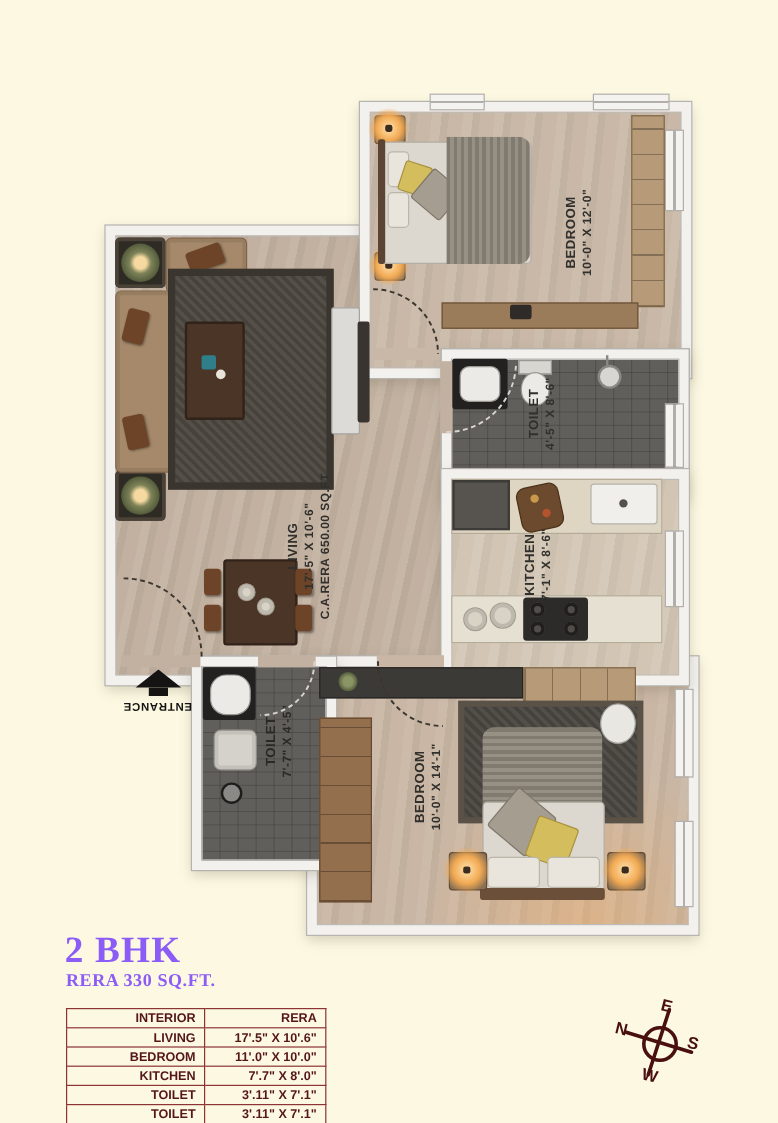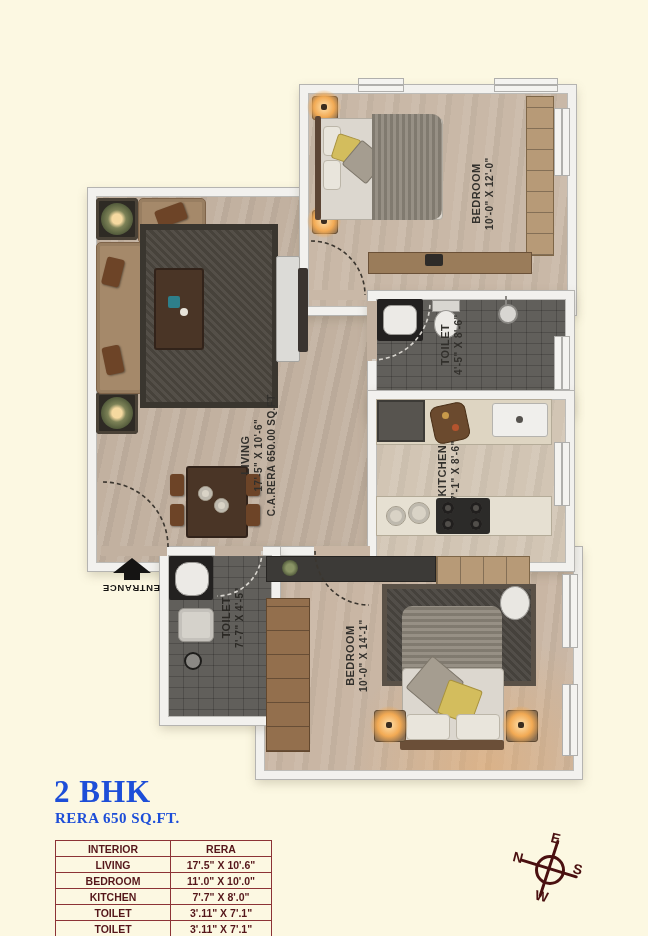--- a/index.html
+++ b/index.html
@@ -55,7 +55,7 @@
   .ent-stem{position:absolute;z-index:9;background:#151413}
   .ent-txt{position:absolute;z-index:9;transform:rotate(180deg);font-size:9.5px;font-weight:700;letter-spacing:.6px;color:#151413;text-align:center}
   
-  .title-h{position:absolute;font-family:"Liberation Serif",serif;font-weight:700;color:#1d4ed8}
+  .title-h{position:absolute;font-family:"Liberation Serif",serif;font-weight:700;color:#8b5cf6}
   .area-tbl{position:absolute;border-collapse:collapse;background:transparent}
   .area-tbl td,.area-tbl th{border:1.3px solid #8c3336;font-size:10.5px;font-weight:700;color:#55161a;padding:1px 7px;height:13px;text-align:center;font-family:"Liberation Sans",sans-serif}
   

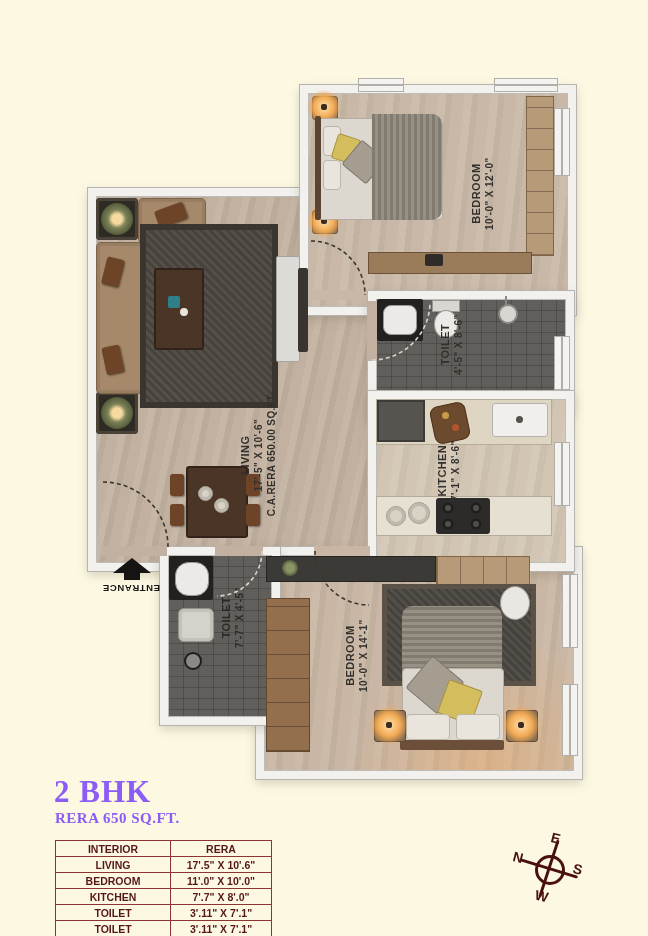--- a/index.html
+++ b/index.html
@@ -212,7 +212,7 @@
 </div>
 
 <div class="title-h" style="left:54px;top:774px;font-size:31px;letter-spacing:1px">2 BHK</div>
-<div class="title-h" style="left:55px;top:810px;font-size:15px;letter-spacing:.5px">RERA 650 SQ.FT.</div>
+<div class="title-h" style="left:55px;top:810px;font-size:15px;letter-spacing:.5px">RERA 330 SQ.FT.</div>
 
 <table class="area-tbl" style="left:55px;top:840px">
   <tbody>

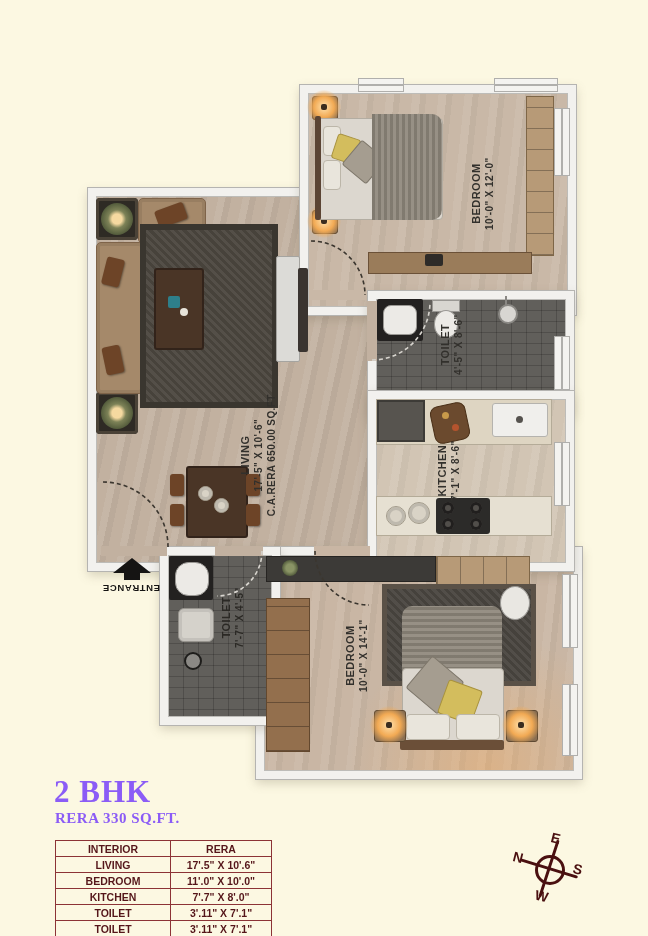--- a/index.html
+++ b/index.html
@@ -57,7 +57,7 @@
   
   .title-h{position:absolute;font-family:"Liberation Serif",serif;font-weight:700;color:#8b5cf6}
   .area-tbl{position:absolute;border-collapse:collapse;background:transparent}
-  .area-tbl td,.area-tbl th{border:1.3px solid #8c3336;font-size:10.5px;font-weight:700;color:#55161a;padding:1px 7px;height:13px;text-align:center;font-family:"Liberation Sans",sans-serif}
+  .area-tbl td,.area-tbl th{border:1.3px solid #8c3336;font-size:10.5px;font-weight:700;color:#55161a;padding:1px 7px;height:13px;text-align:right;font-family:"Liberation Sans",sans-serif}
   
   .cmp-line{position:absolute;background:#4a1010;border-radius:2px}
   .cmp-circle{position:absolute;width:24px;height:24px;border:3px solid #4a1010;border-radius:50%}

